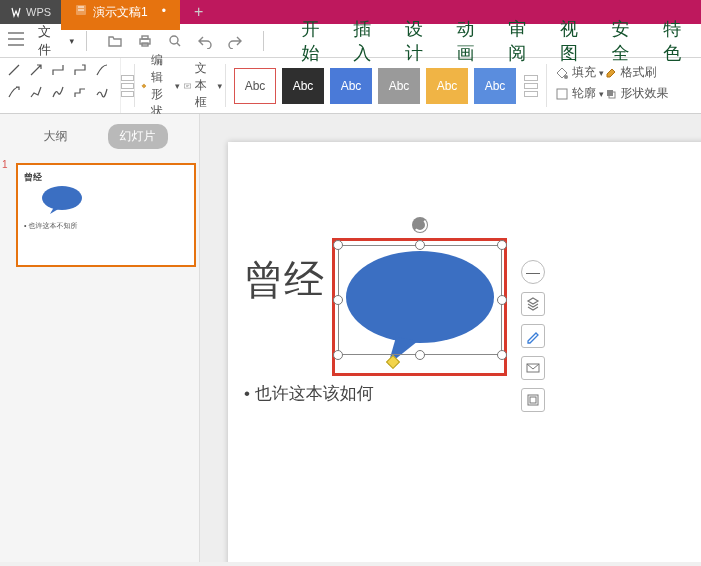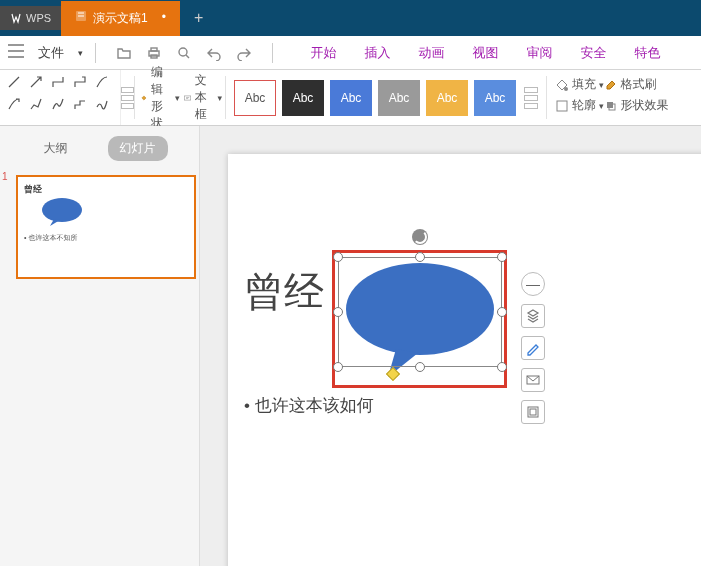--- a/index.html
+++ b/index.html
@@ -6,7 +6,7 @@
 body { width: 701px; height: 566px; overflow: hidden; background: #f0f0f0; }
 
 
-.titlebar { background: #0c4a6e; height: 36px; display: flex; align-items: center; }
+.titlebar { background: #be185d; height: 24px; display: flex; align-items: center; }
 .app-label { background: #4a4a4a; color: #ddd; font-size: 11px; padding: 6px 10px; display: flex; align-items: center; gap: 4px; }
 .file-tab { background: #e6730f; color: #fff; font-size: 12px; padding: 9px 14px; display: flex; align-items: flex-start; gap: 6px; }
 .file-tab .dot { color: #fff; margin-left: 8px; }

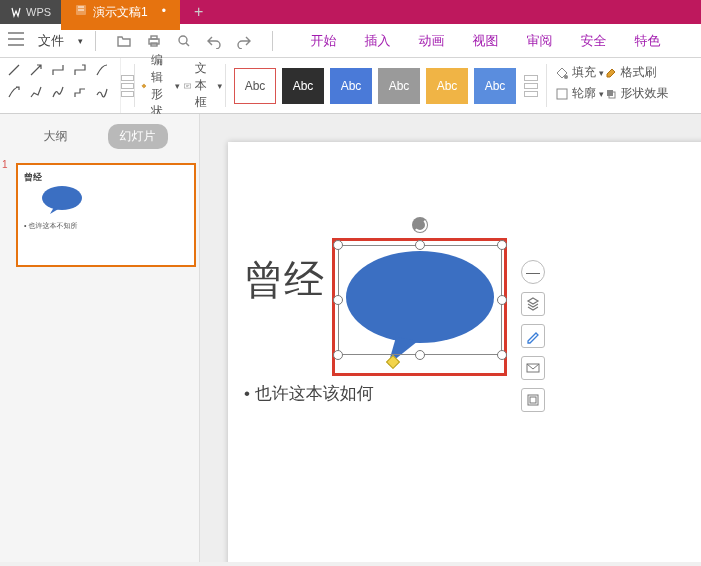--- a/index.html
+++ b/index.html
@@ -21,7 +21,7 @@
 .qat-ico svg { stroke: #888; fill: none; stroke-width: 1.4; }
 .sep { width: 1px; height: 20px; background: #ccc; margin: 0 6px; }
 .tabs { display: flex; margin-left: 18px; }
-.mtab { font-size: 13px; color: #a21caf; padding: 0 14px; }
+.mtab { font-size: 18px; color: #14532d; padding: 0 14px; }
 
 
 .ribbon { background: #fff; height: 56px; display: flex; border-bottom: 1px solid #d0d0d0; }

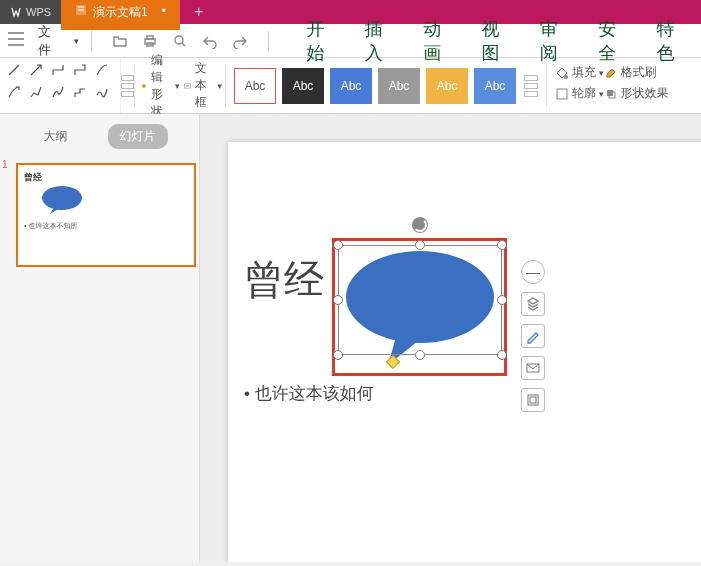--- a/index.html
+++ b/index.html
@@ -146,6 +146,7 @@
   <div class="tabs">
     <div class="mtab">开始</div>
     <div class="mtab">插入</div>
+    <div class="mtab">设计</div>
     <div class="mtab">动画</div>
     <div class="mtab">视图</div>
     <div class="mtab">审阅</div>

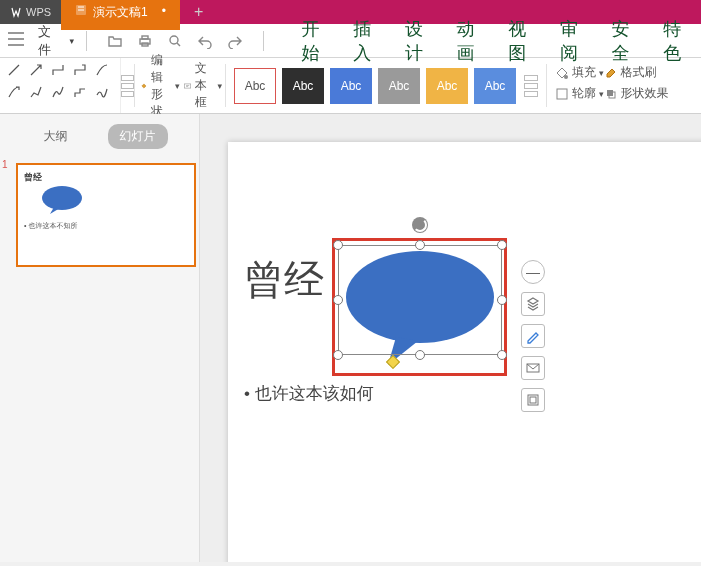--- a/index.html
+++ b/index.html
@@ -148,8 +148,8 @@
     <div class="mtab">插入</div>
     <div class="mtab">设计</div>
     <div class="mtab">动画</div>
+    <div class="mtab">审阅</div>
     <div class="mtab">视图</div>
-    <div class="mtab">审阅</div>
     <div class="mtab">安全</div>
     <div class="mtab">特色</div>
   </div>

